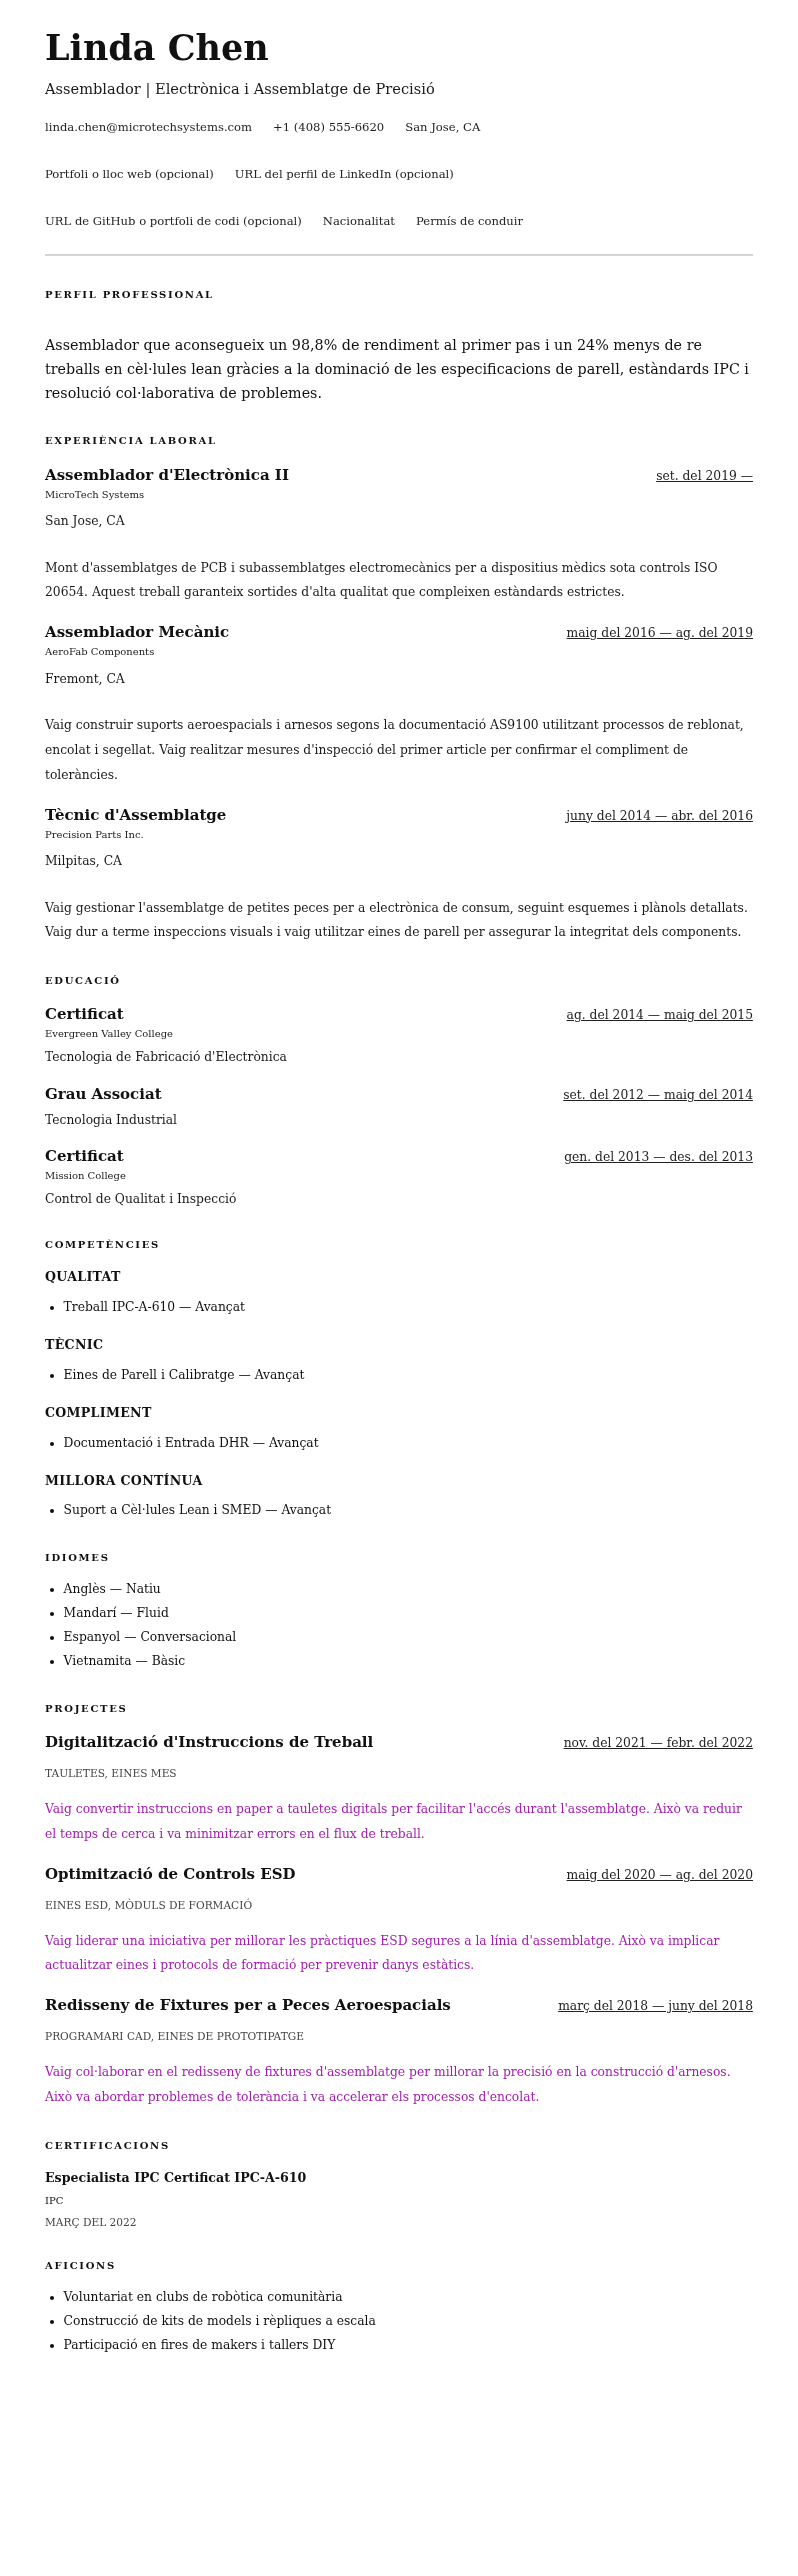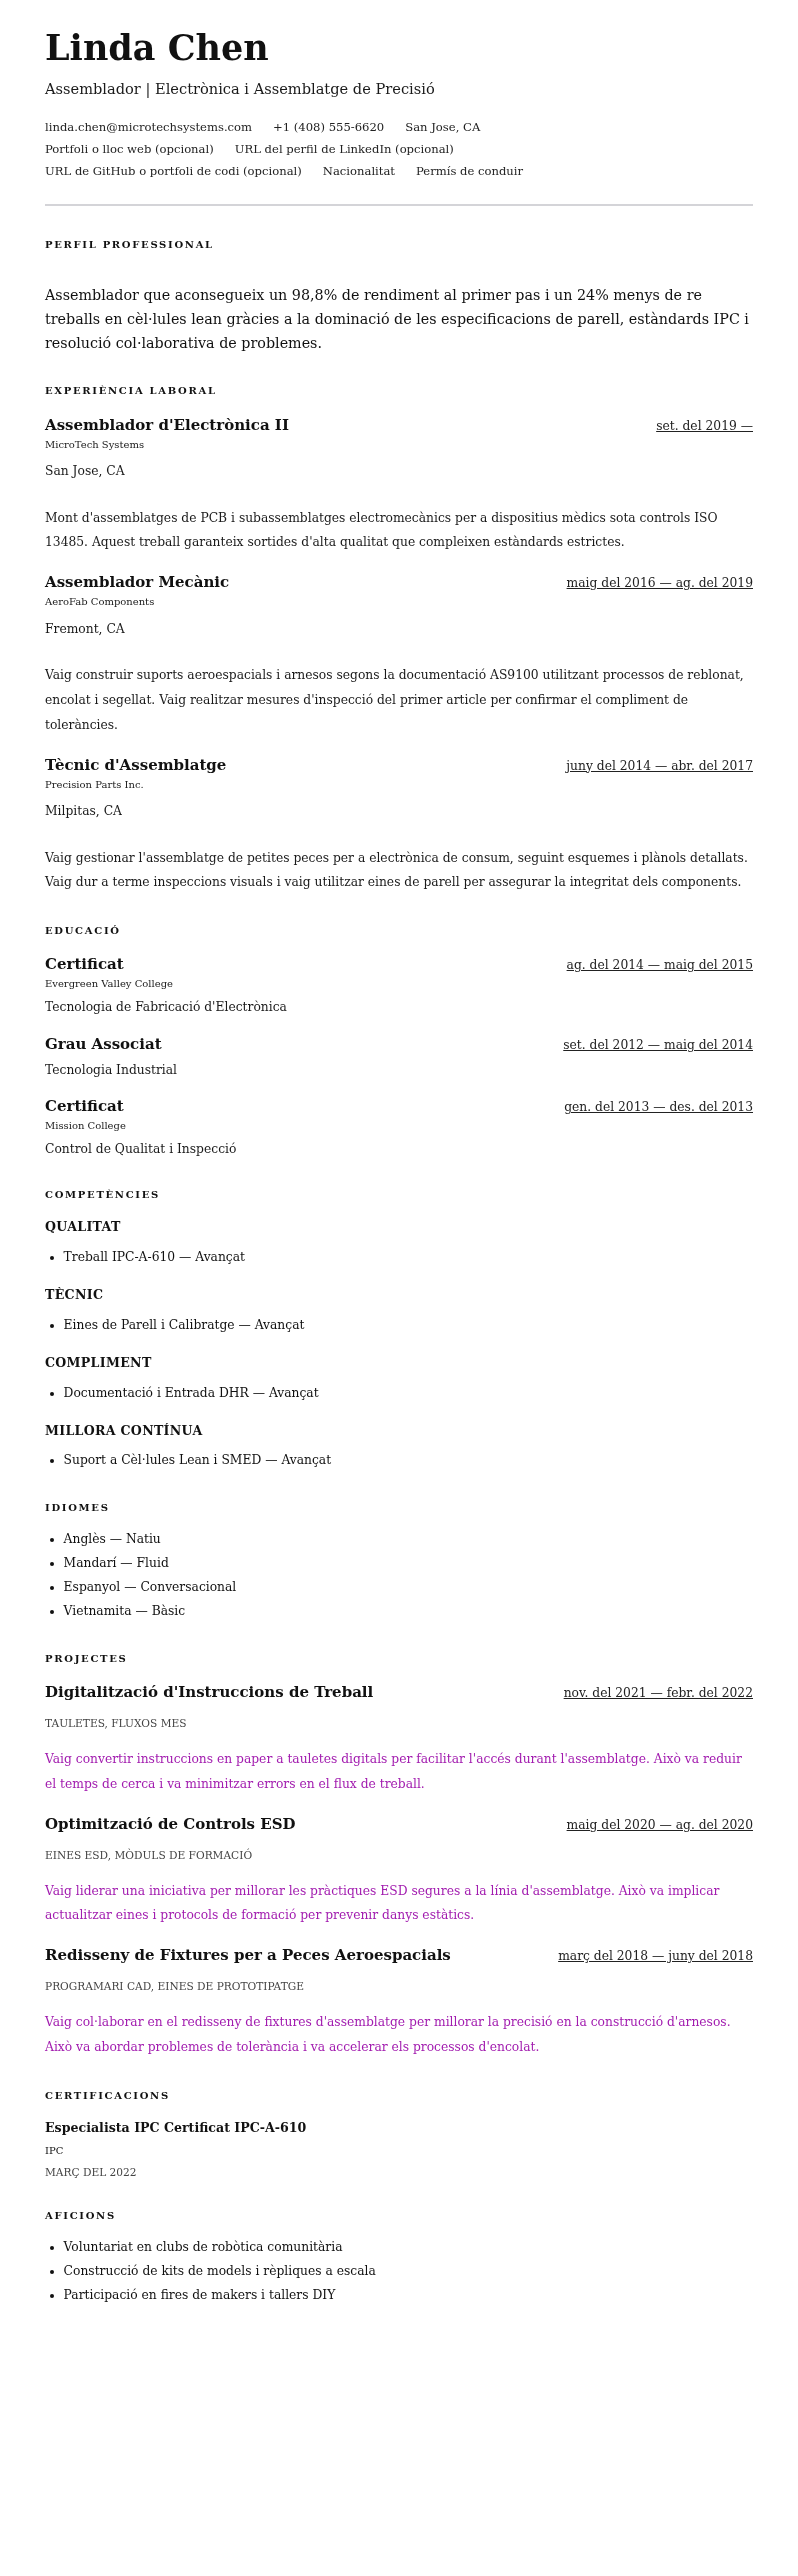--- a/index.html
+++ b/index.html
@@ -29,7 +29,7 @@
     font-size: 11.6px;
     line-height: 16px;
     color: #222;
-    margin-top: 6px;
+    margin-top: 31px;
   }
   .contact-row.first { margin-top: 20px; }
   .contact-row span { margin-right: 17.3px; }

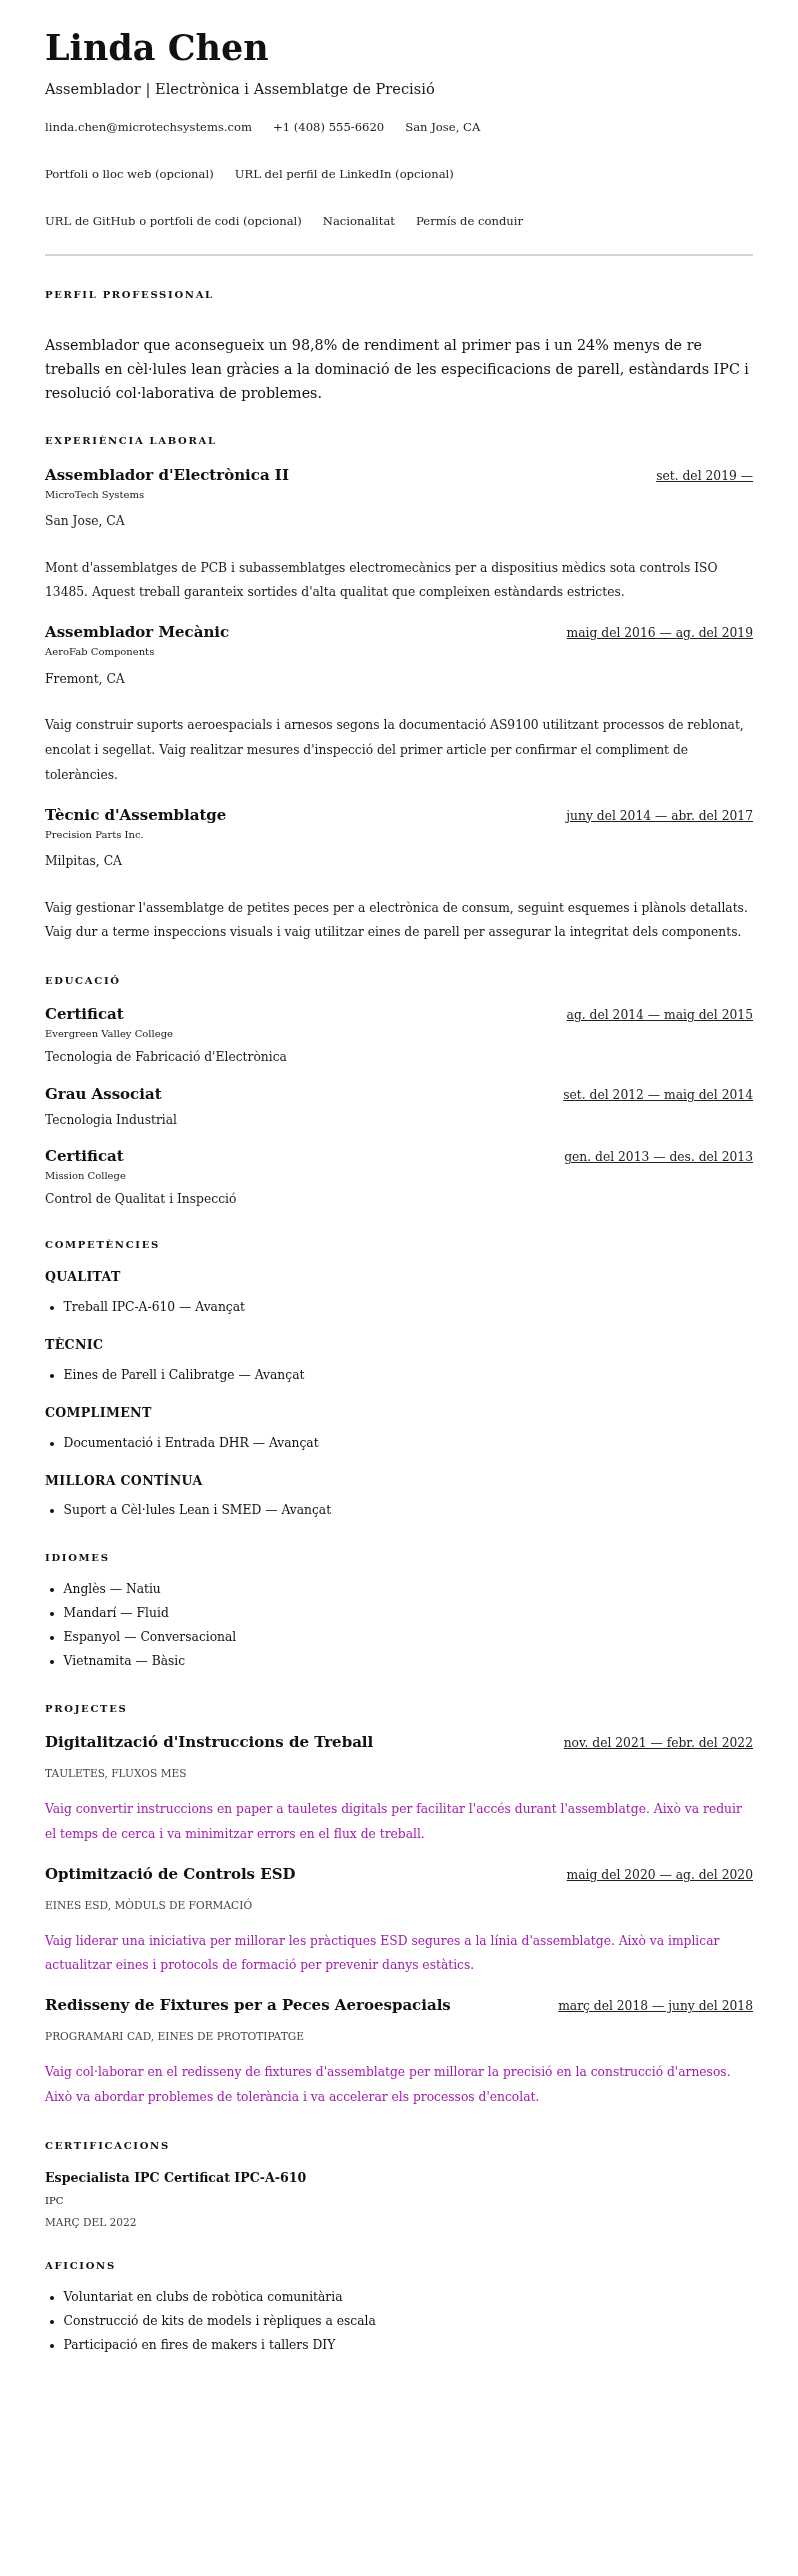--- a/index.html
+++ b/index.html
@@ -176,7 +176,7 @@
       </div>
       <div class="entry-org">MicroTech Systems</div>
       <div class="entry-loc">San Jose, CA</div>
-      <div class="entry-desc">Mont d'assemblatges de PCB i subassemblatges electromecànics per a dispositius mèdics sota controls ISO 13485. Aquest treball garanteix sortides d'alta qualitat que compleixen estàndards estrictes.</div>
+      <div class="entry-desc">Mont d'assemblatges de PCB i subassemblatges electromecànics per a dispositius mèdics sota controls ISO 20654. Aquest treball garanteix sortides d'alta qualitat que compleixen estàndards estrictes.</div>
     </div>
 
     <div class="entry">

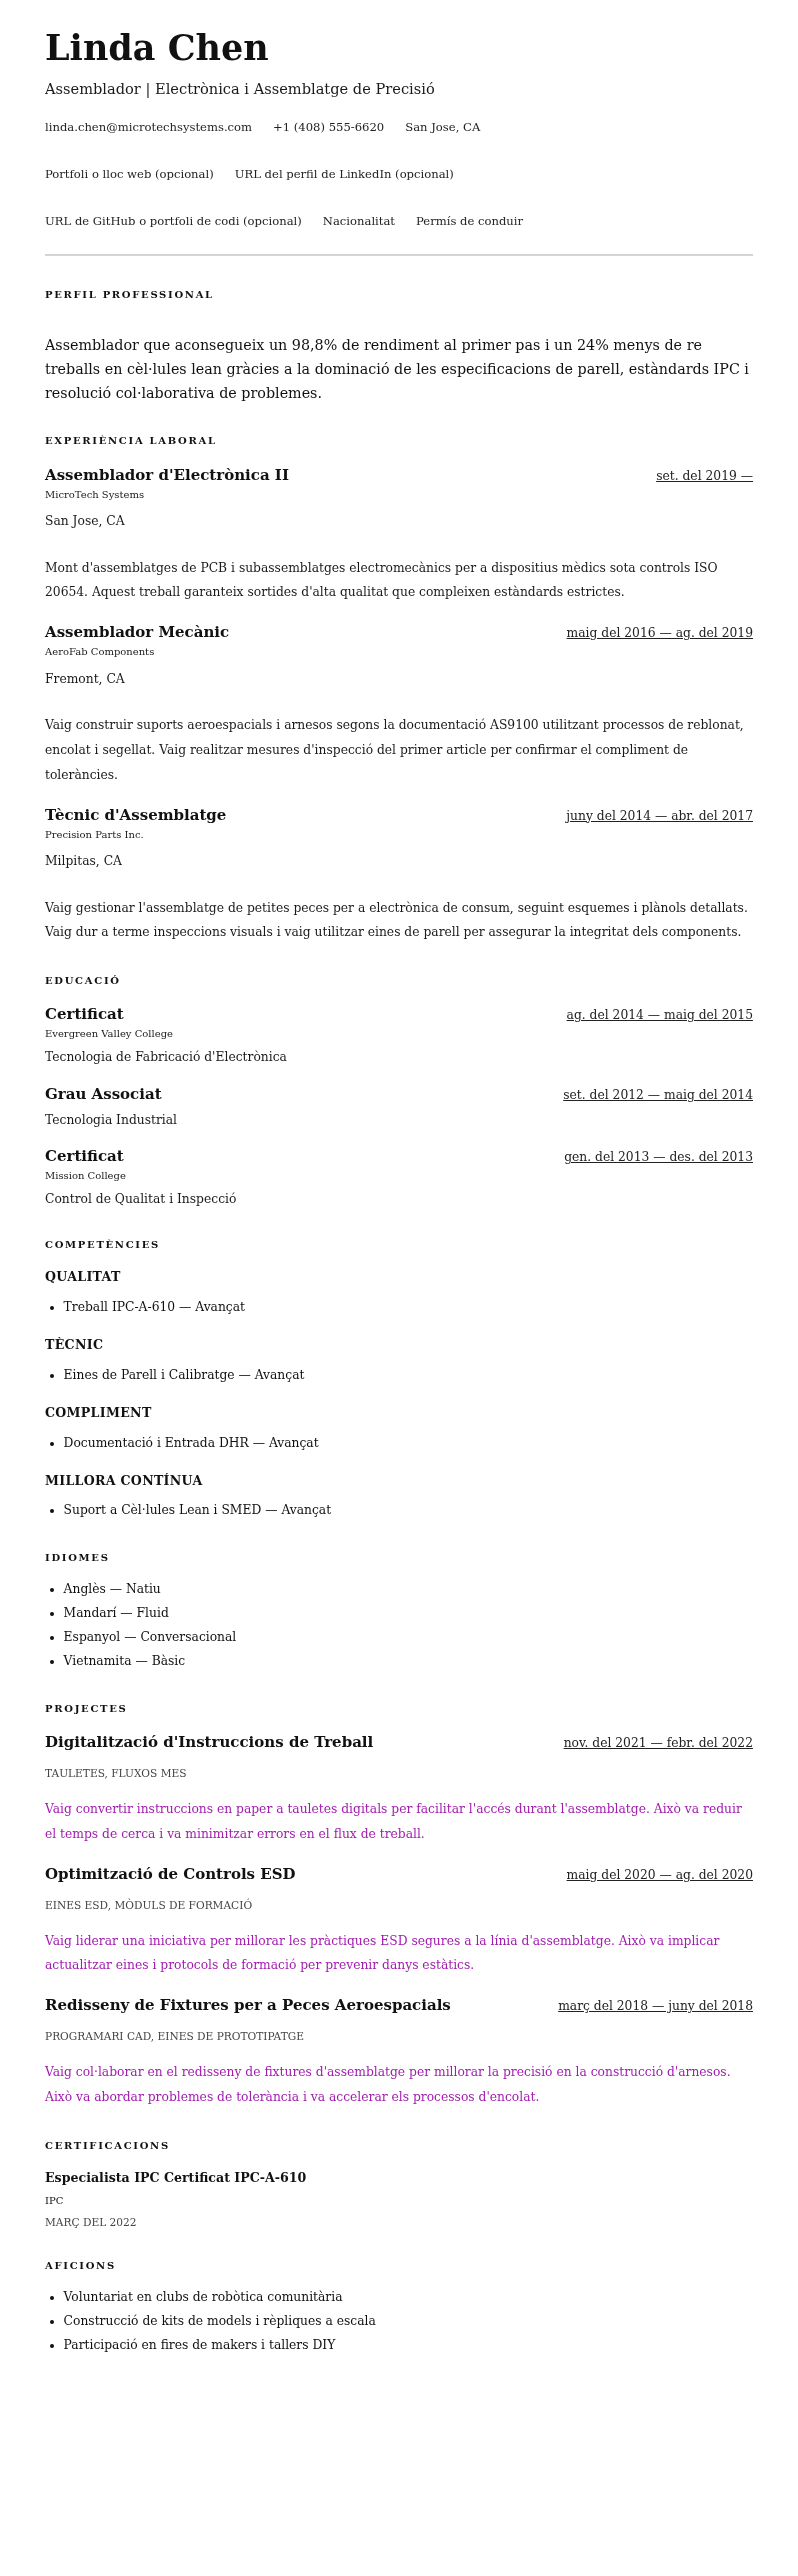--- a/index.html
+++ b/index.html
@@ -192,7 +192,7 @@
     <div class="entry">
       <div class="entry-head">
         <span class="entry-title">Tècnic d'Assemblatge</span>
-        <span class="entry-date">juny del 2014 — abr. del 2017</span>
+        <span class="entry-date">juny del 2014 — abr. del 2016</span>
       </div>
       <div class="entry-org">Precision Parts Inc.</div>
       <div class="entry-loc">Milpitas, CA</div>

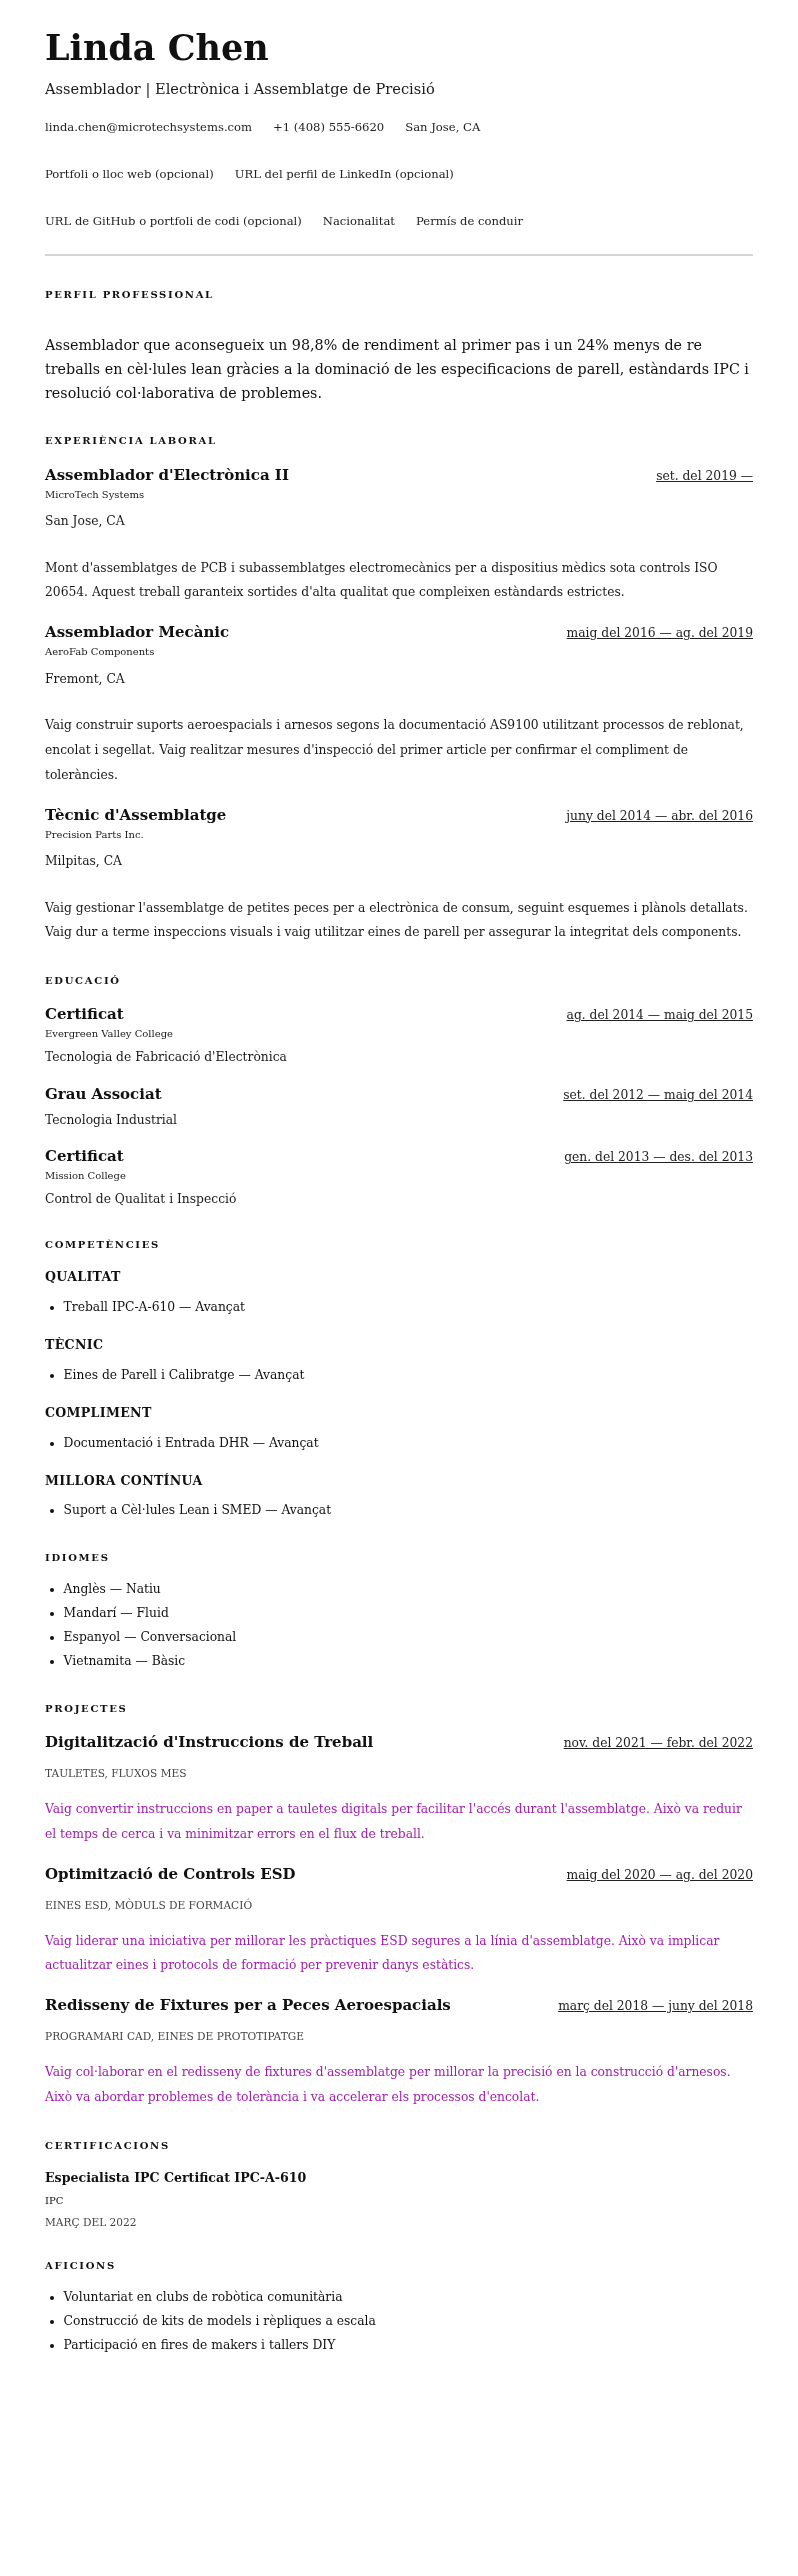--- a/index.html
+++ b/index.html
@@ -272,7 +272,7 @@
         <span class="entry-title">Digitalització d'Instruccions de Treball</span>
         <span class="entry-date">nov. del 2021 — febr. del 2022</span>
       </div>
-      <div class="proj-tags">TAULETES, FLUXOS MES</div>
+      <div class="proj-tags">TAULETES, EINES MES</div>
       <div class="proj-desc">Vaig convertir instruccions en paper a tauletes digitals per facilitar l'accés durant l'assemblatge. Això va reduir el temps de cerca i va minimitzar errors en el flux de treball.</div>
     </div>
 

